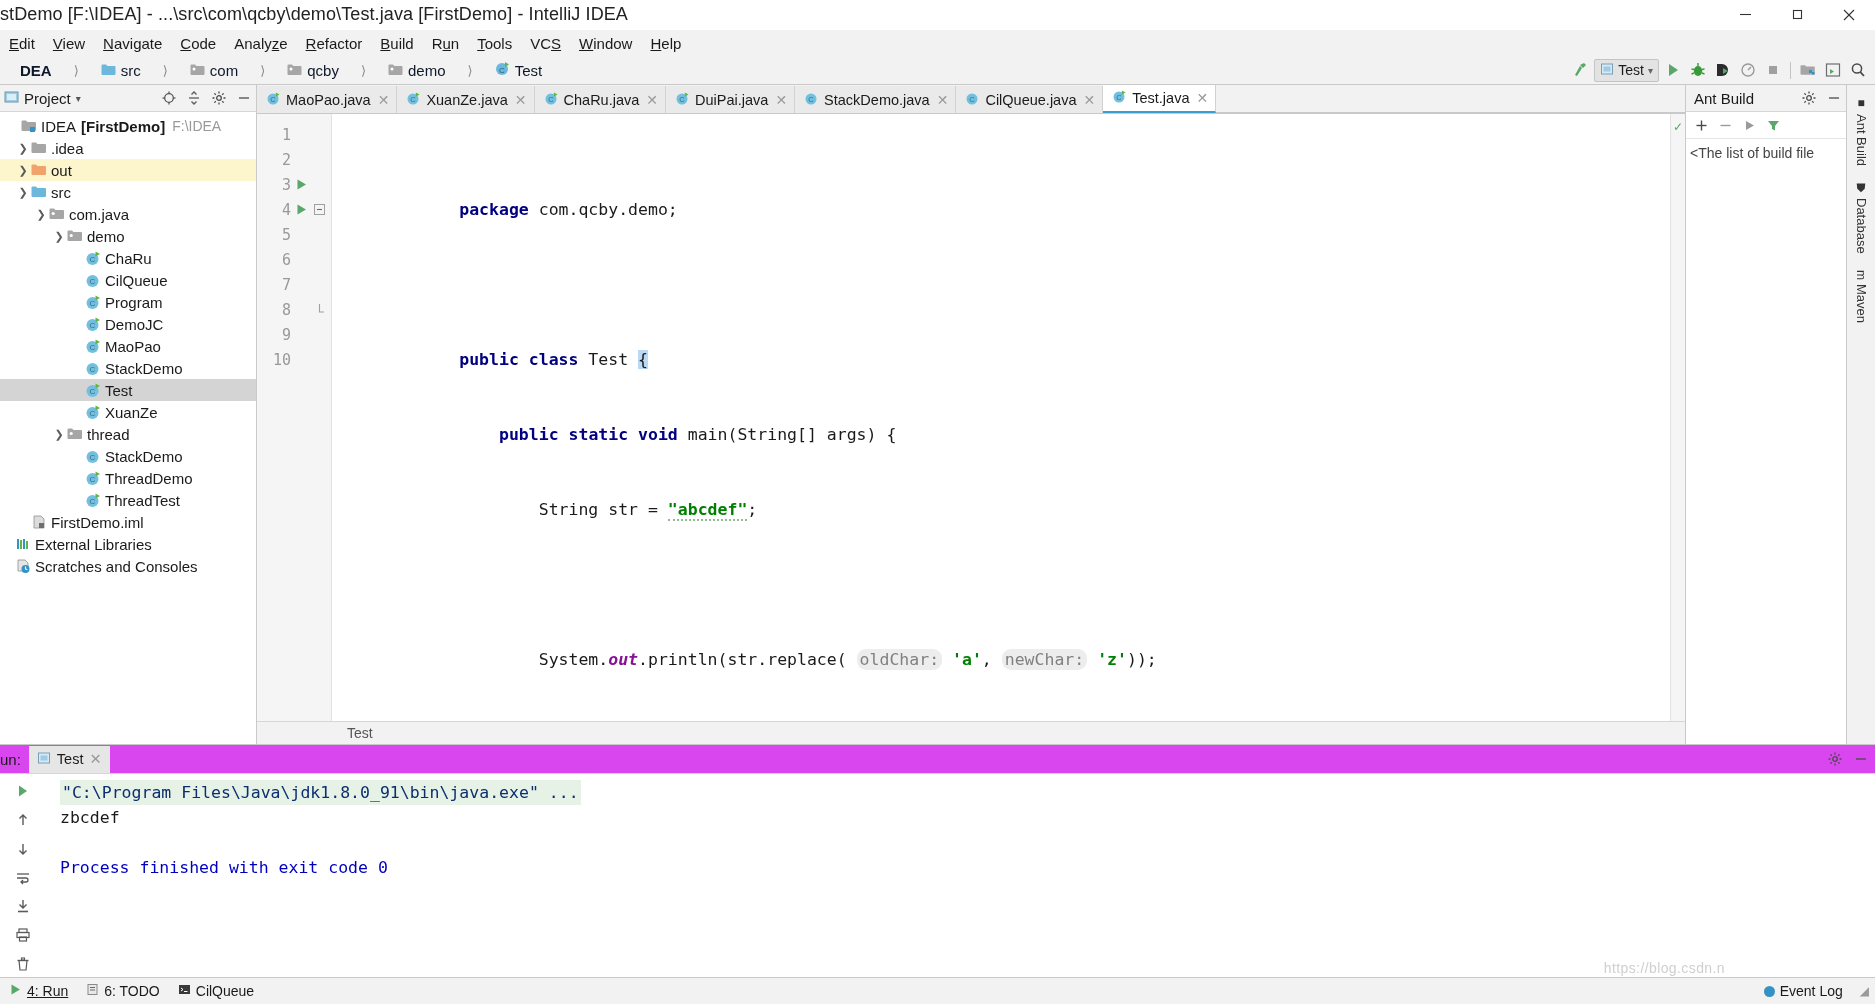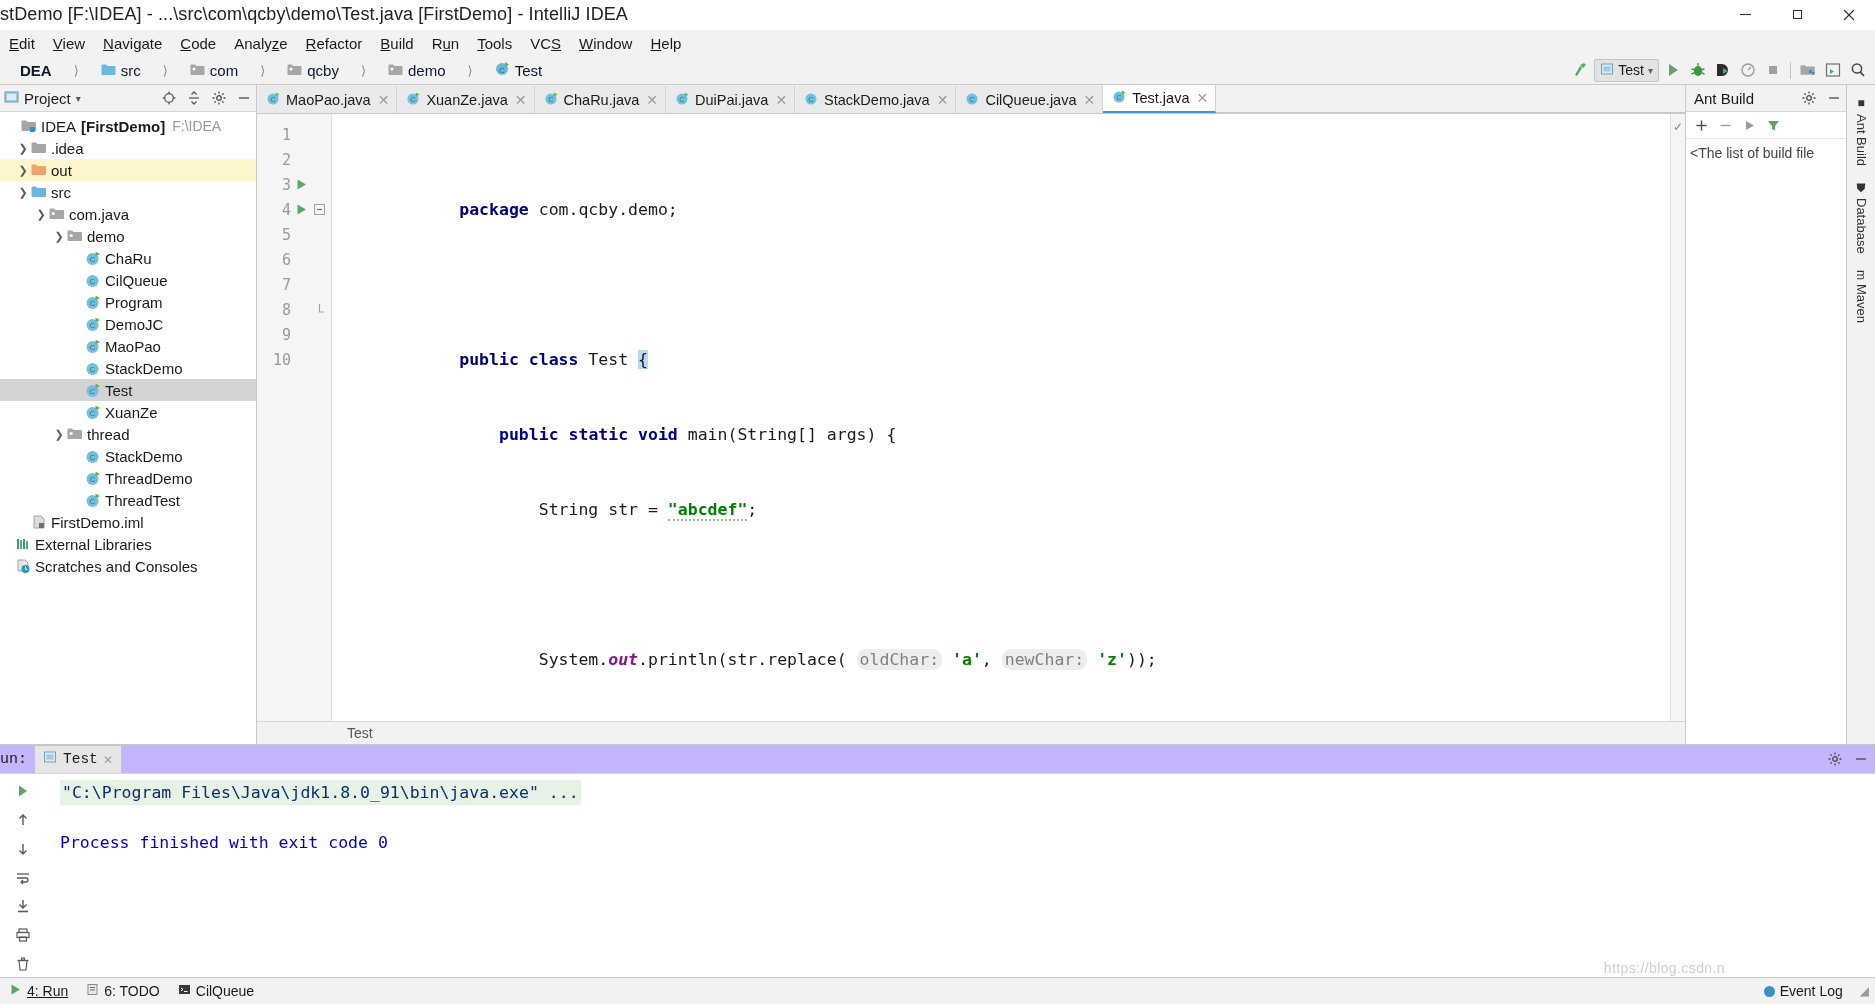--- a/index.html
+++ b/index.html
@@ -111,8 +111,8 @@
   
   .runpanel{height:232px;flex:none;display:flex;flex-direction:column;background:#fff;
             border-top:1px solid #c9c9c9;}
-  .runhead{height:28px;background:#c4b5fd;display:flex;align-items:center;flex:none;position:relative;
-           border-bottom:1px solid #d6d6d6;font-family:Liberation Mono, monospace;}
+  .runhead{height:28px;background:#d946ef;display:flex;align-items:center;flex:none;position:relative;
+           border-bottom:1px solid #d6d6d6;}
   .runlabel{font-size:15px;color:#1a1a1a;padding-left:0px;padding-right:8px;}
   .runtab{height:27px;display:flex;align-items:center;gap:6px;padding:0 8px;background:#e6e6e6;font-size:14.5px;}
   .runtab .x{color:#9b9b9b;}

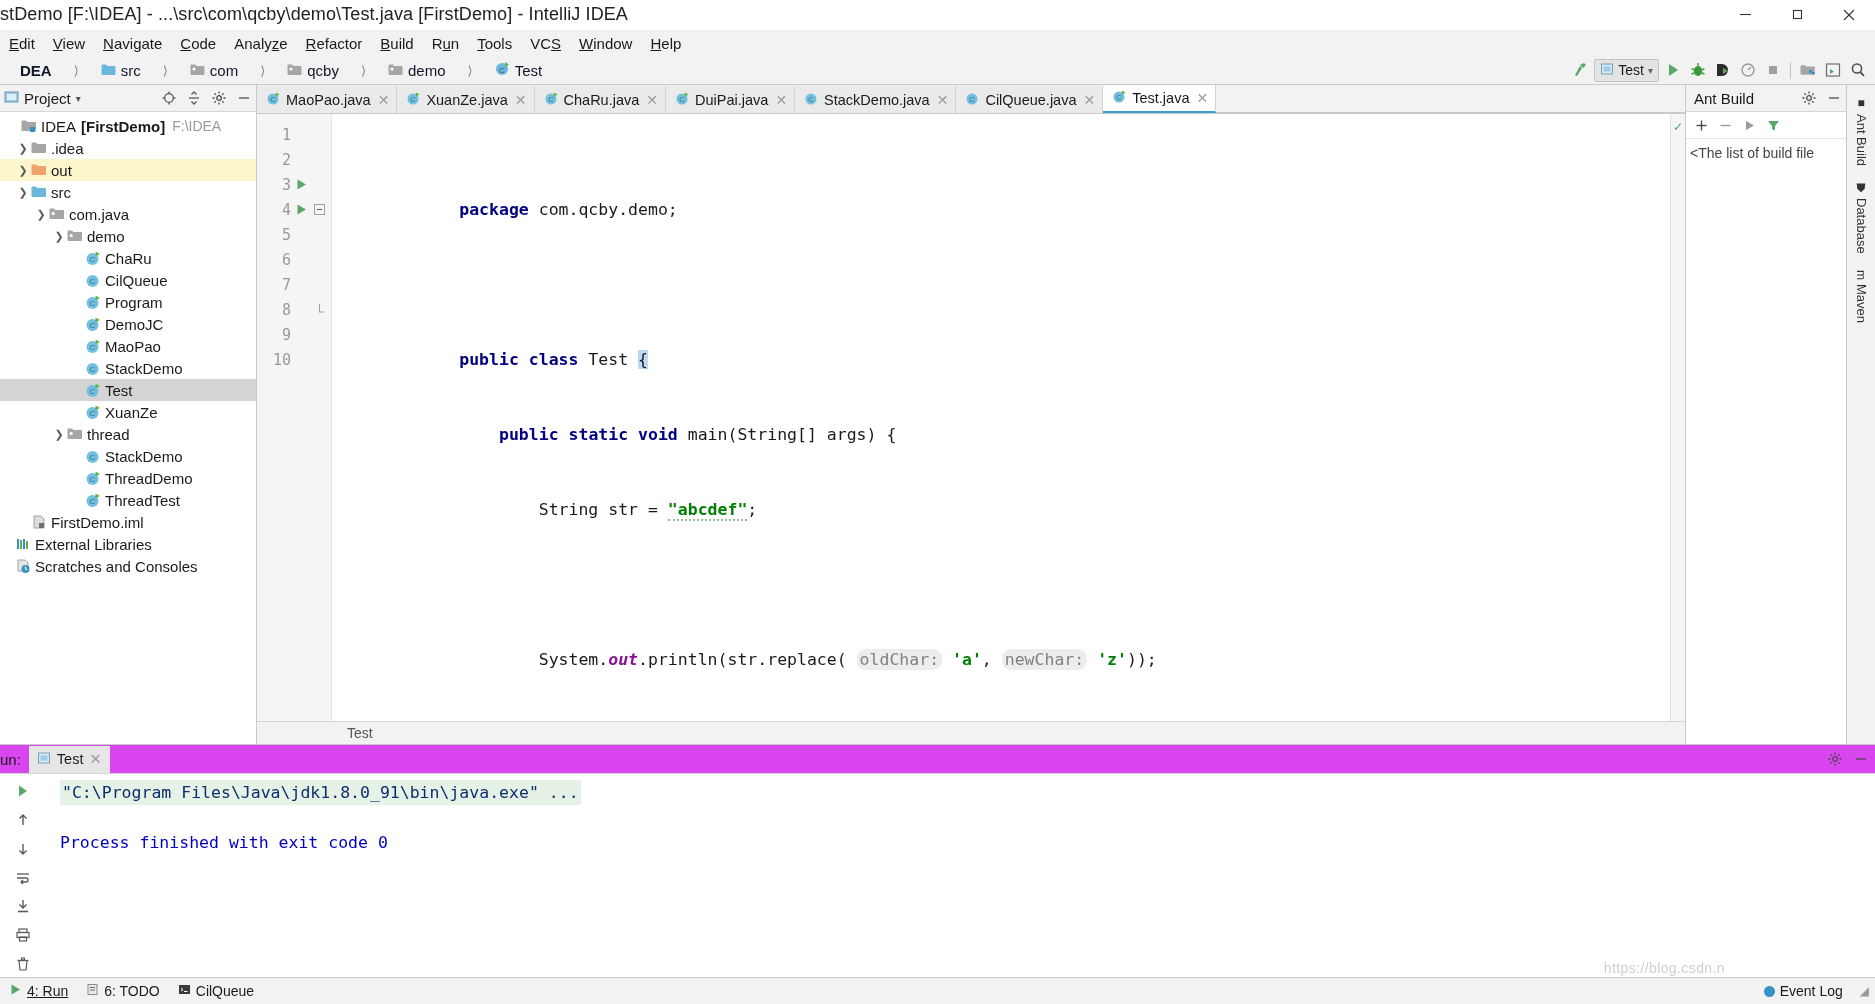--- a/index.html
+++ b/index.html
@@ -889,6 +889,7 @@
       </div>
       <div class="console">
         <div><span class="cmdline">"C:\Program Files\Java\jdk1.8.0_91\bin\java.exe" ...</span></div>
+        <div class="outline">zbcdef</div>
         <div>&nbsp;</div>
         <div class="finline">Process finished with exit code 0</div>
       </div>

